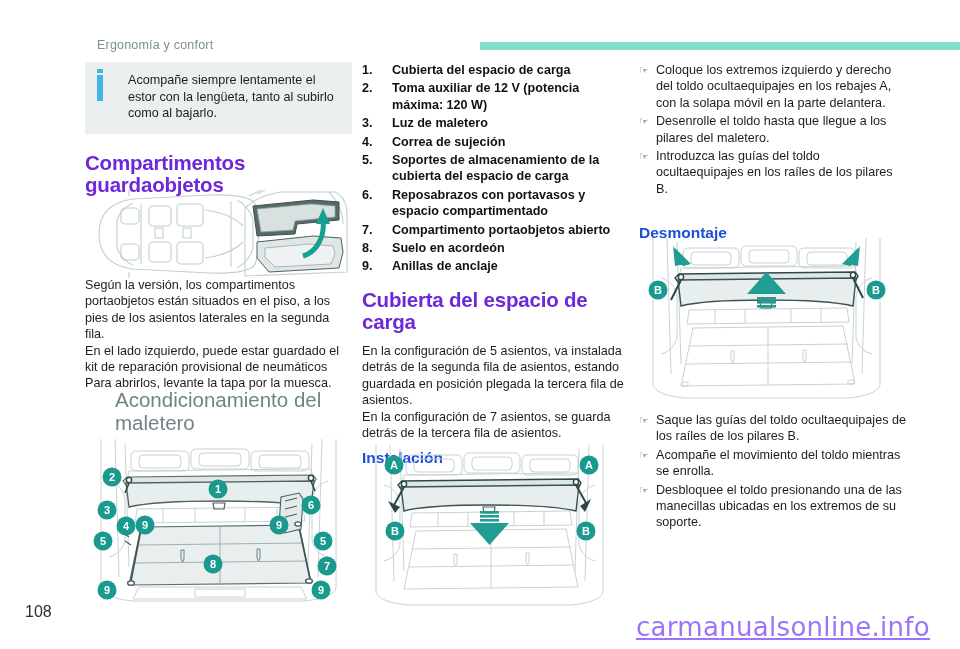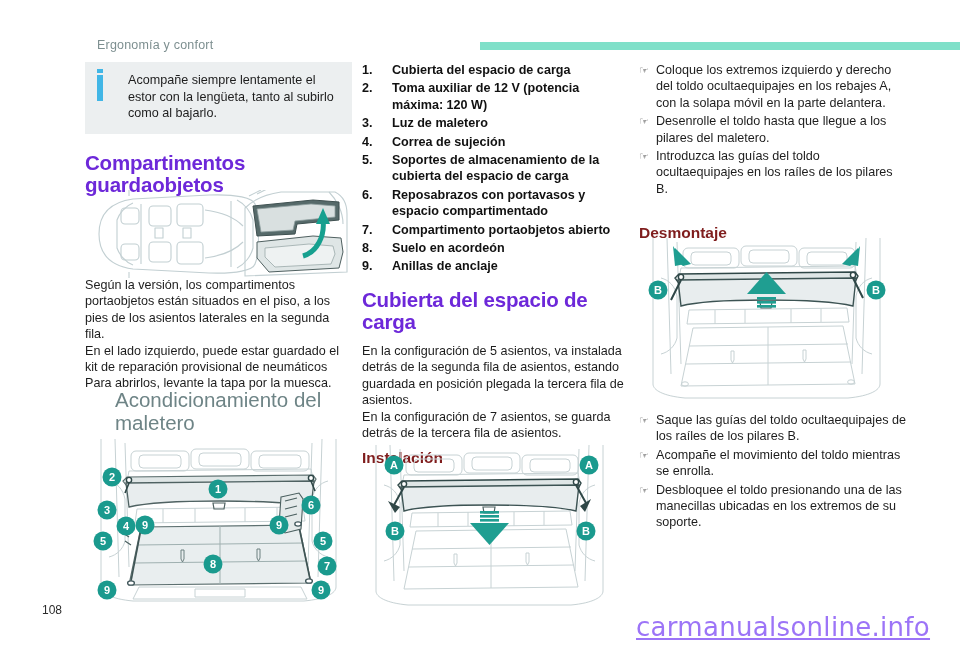--- a/index.html
+++ b/index.html
@@ -58,7 +58,7 @@
   }
   h2.h-sub {
     margin:8px 0 4px 0;
-    font-size:15.5px; font-weight:bold; color:#7f1d1d;
+    font-size:15.5px; font-weight:bold; color:#1d4ed8;
   }
   p.body {
     margin:0; font-size:12.6px; line-height:16.4px; color:#1d1d1d;

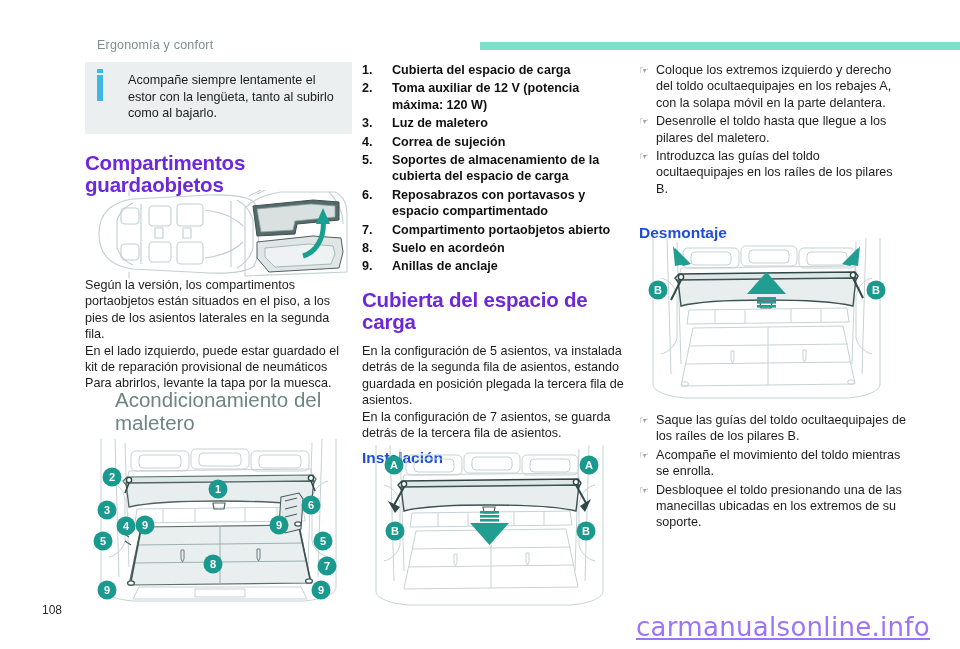--- a/index.html
+++ b/index.html
@@ -90,8 +90,8 @@
 
   
   .pagenum {
-    position:absolute; left:42px; top:603px;
-    font-size:12px; color:#2b2b2b; font-weight:normal;
+    position:absolute; left:25px; top:603px;
+    font-size:16px; color:#2b2b2b; font-weight:normal;
   }
   .watermark {
     position:absolute; left:636px; top:612px;

